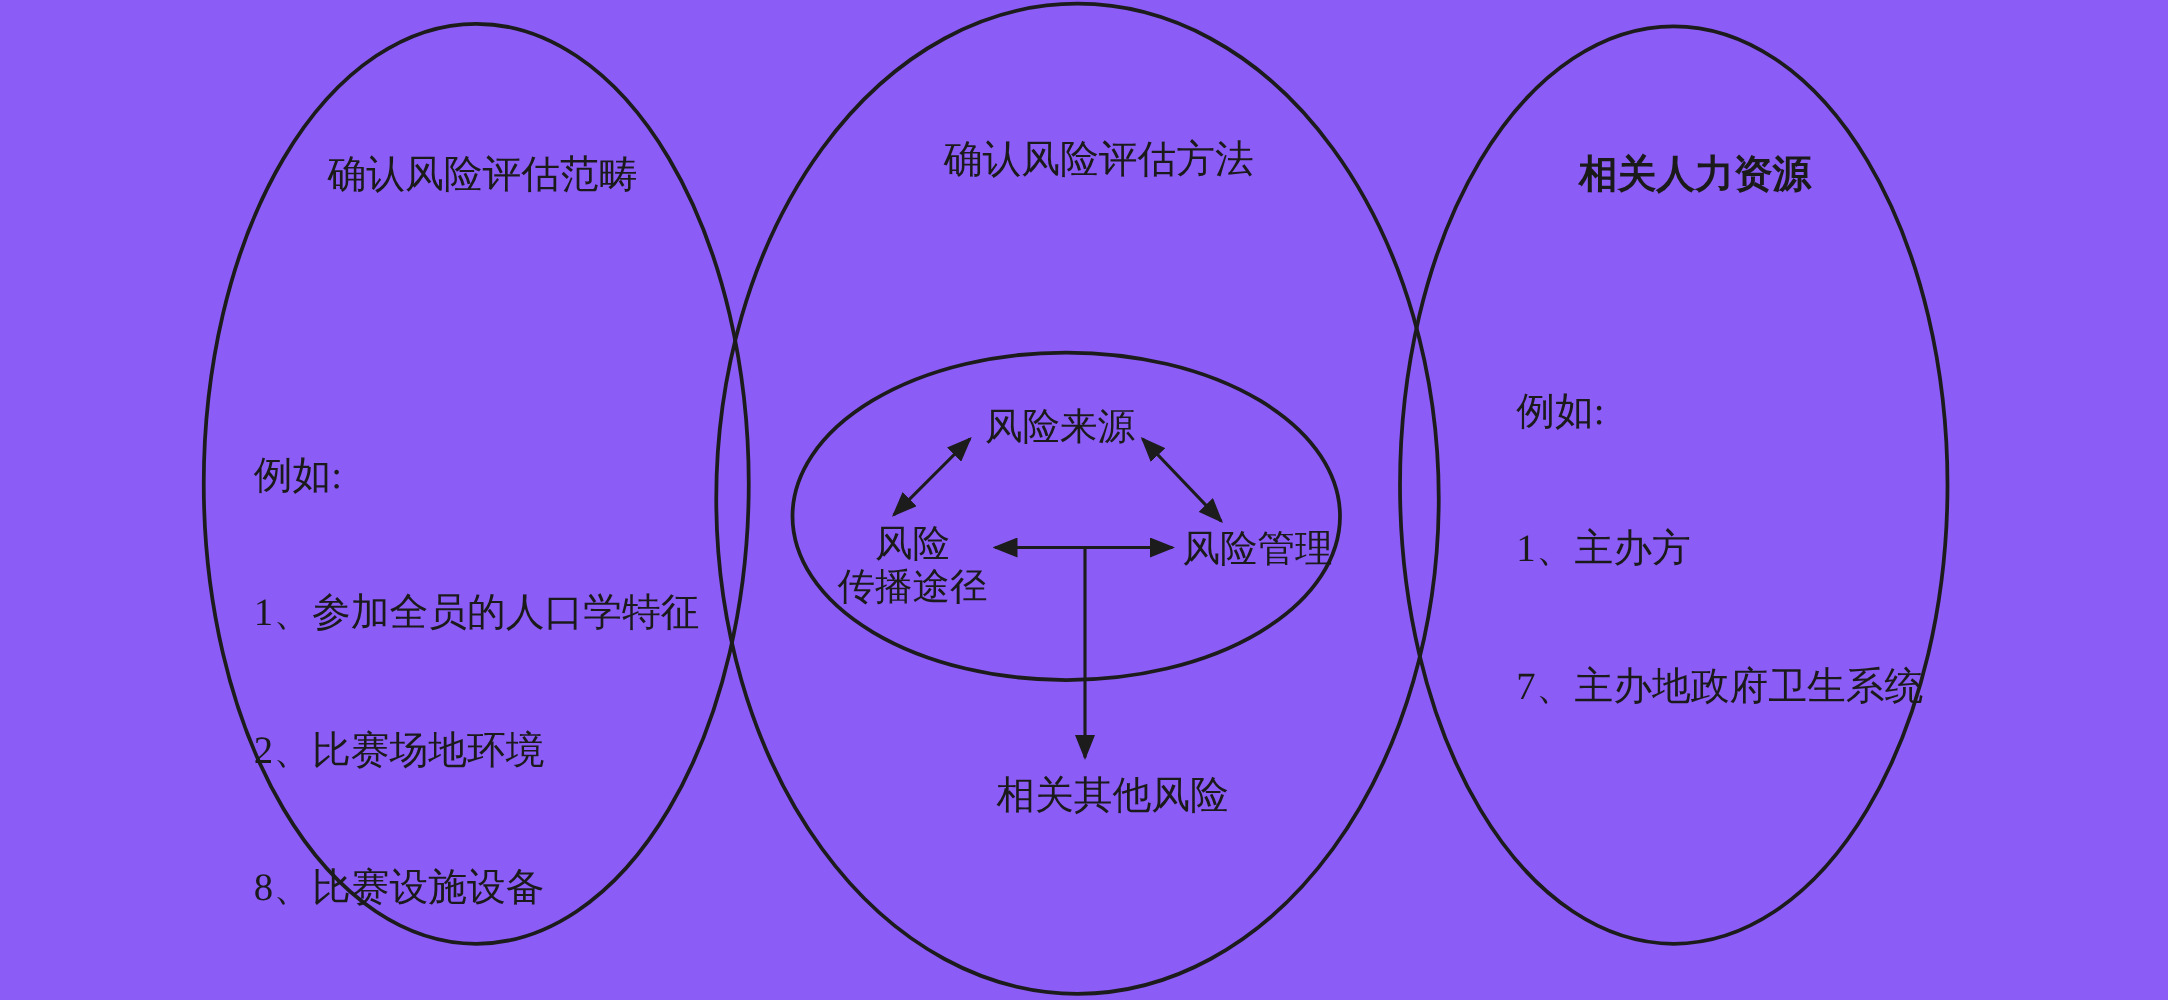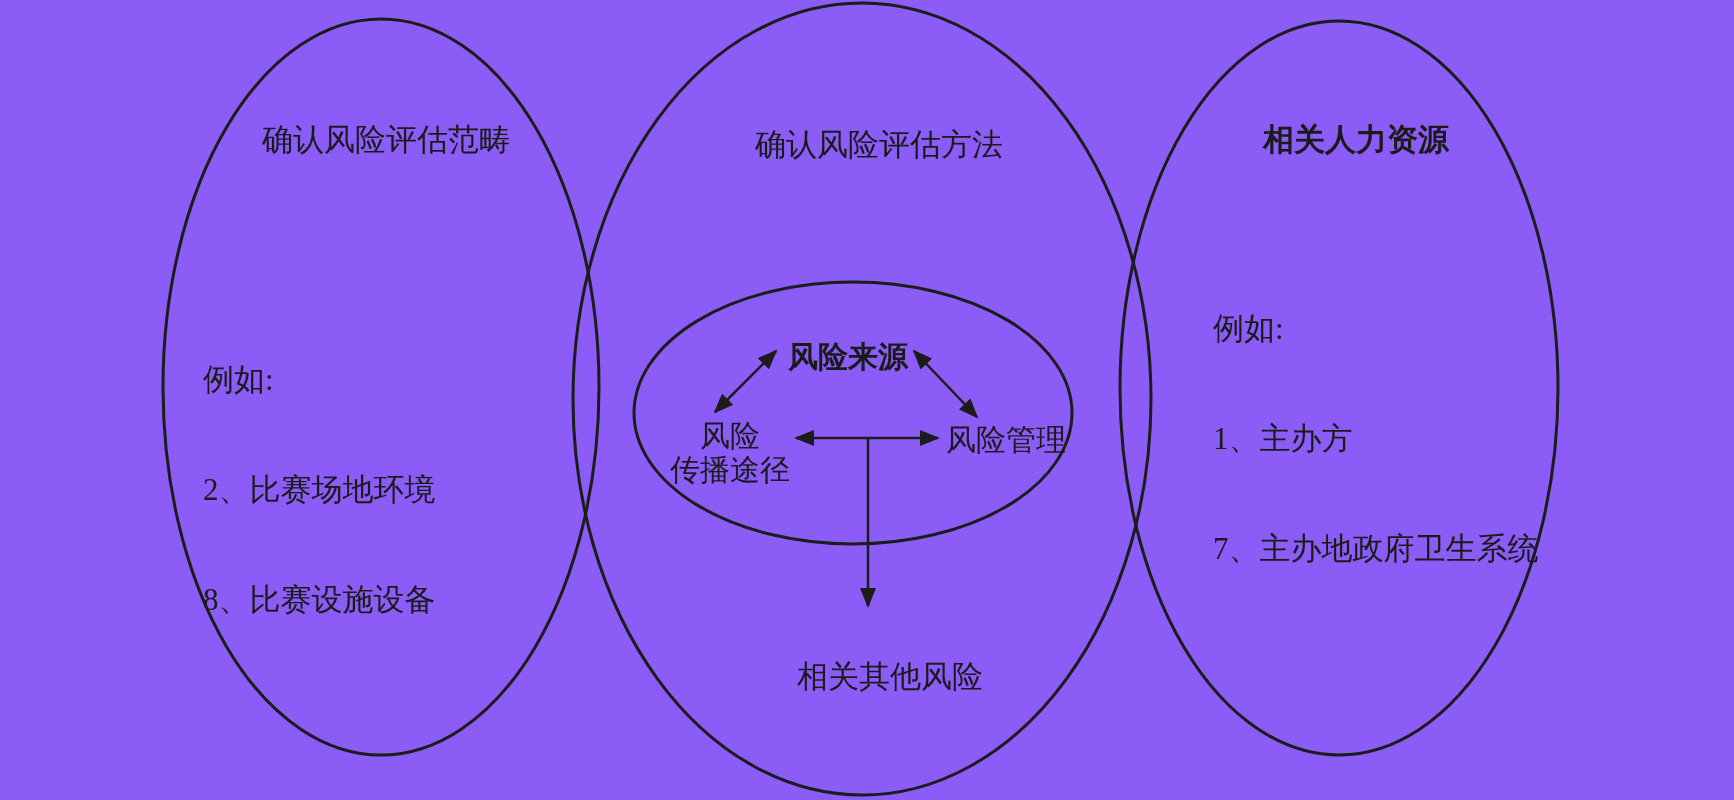--- a/index.html
+++ b/index.html
@@ -51,7 +51,7 @@
   </svg>
 
   <div class="txt centered" style="left:386px;top:140px;">确认风险评估范畴</div>
-  <div class="txt centered" style="left:879px;top:145px;">确认风险评估方法</div>
+  <div class="txt centered" style="left:879px;top:128px;">确认风险评估方法</div>
   <div class="txt centered" style="left:1356px;top:140px;font-weight:bold;">相关人力资源</div>
 
   <div class="txt list" style="left:203px;top:289px;">

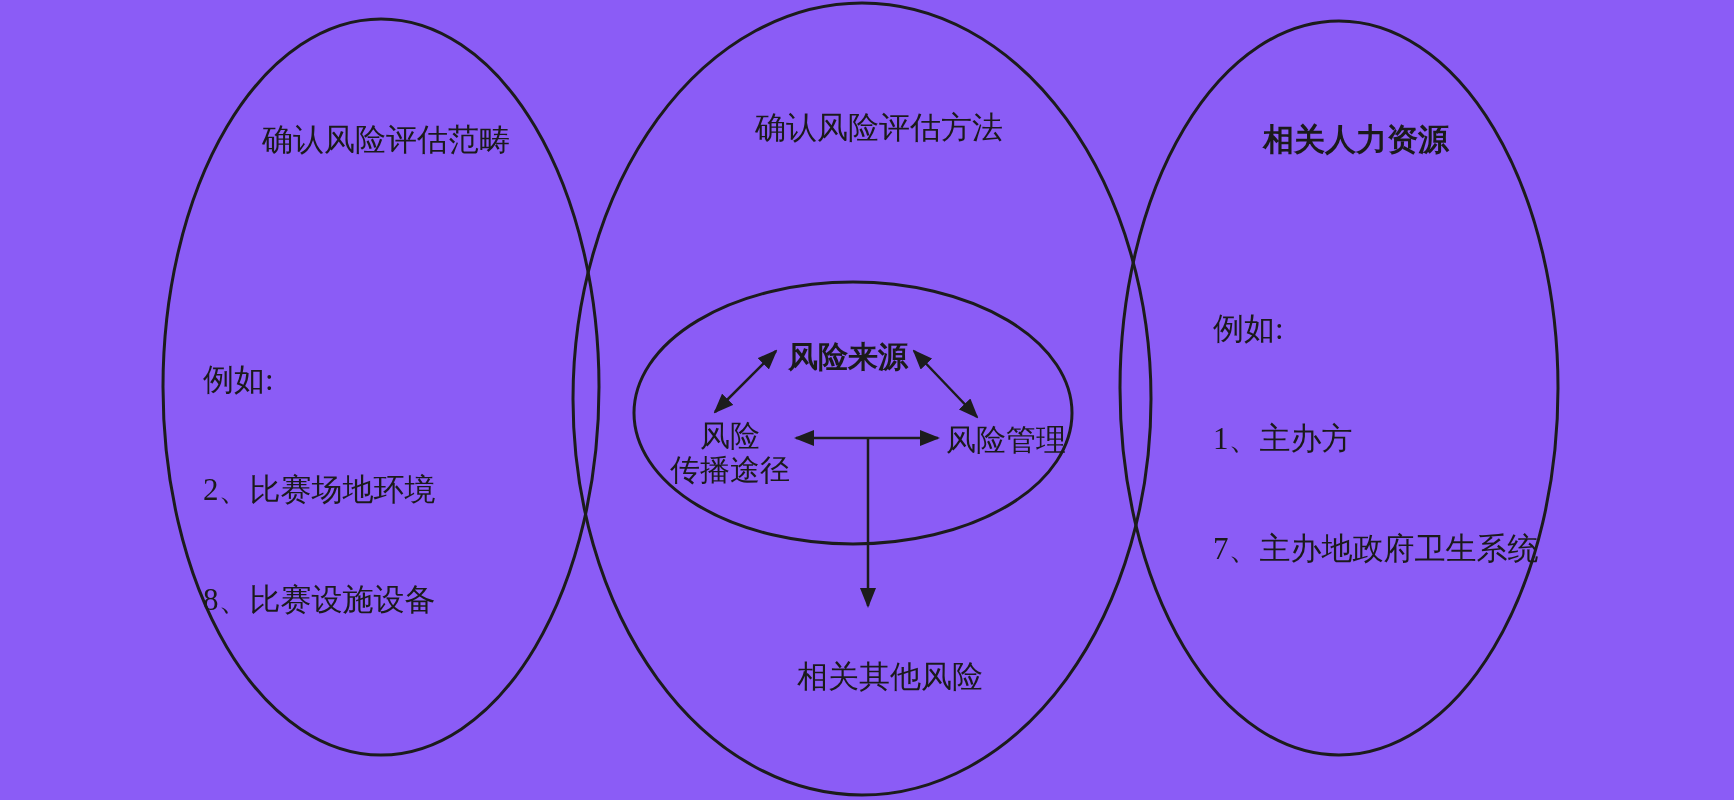--- a/index.html
+++ b/index.html
@@ -69,7 +69,7 @@
     
   </div>
 
-  <div class="txt centered inner-label" style="left:848px;top:357px;font-weight:bold;">风险来源</div>
+  <div class="txt centered inner-label" style="left:848px;top:342px;">风险来源</div>
 
   <div class="txt centered inner-label" style="left:715px;top:453px;">
     <span class="line">风险</span>

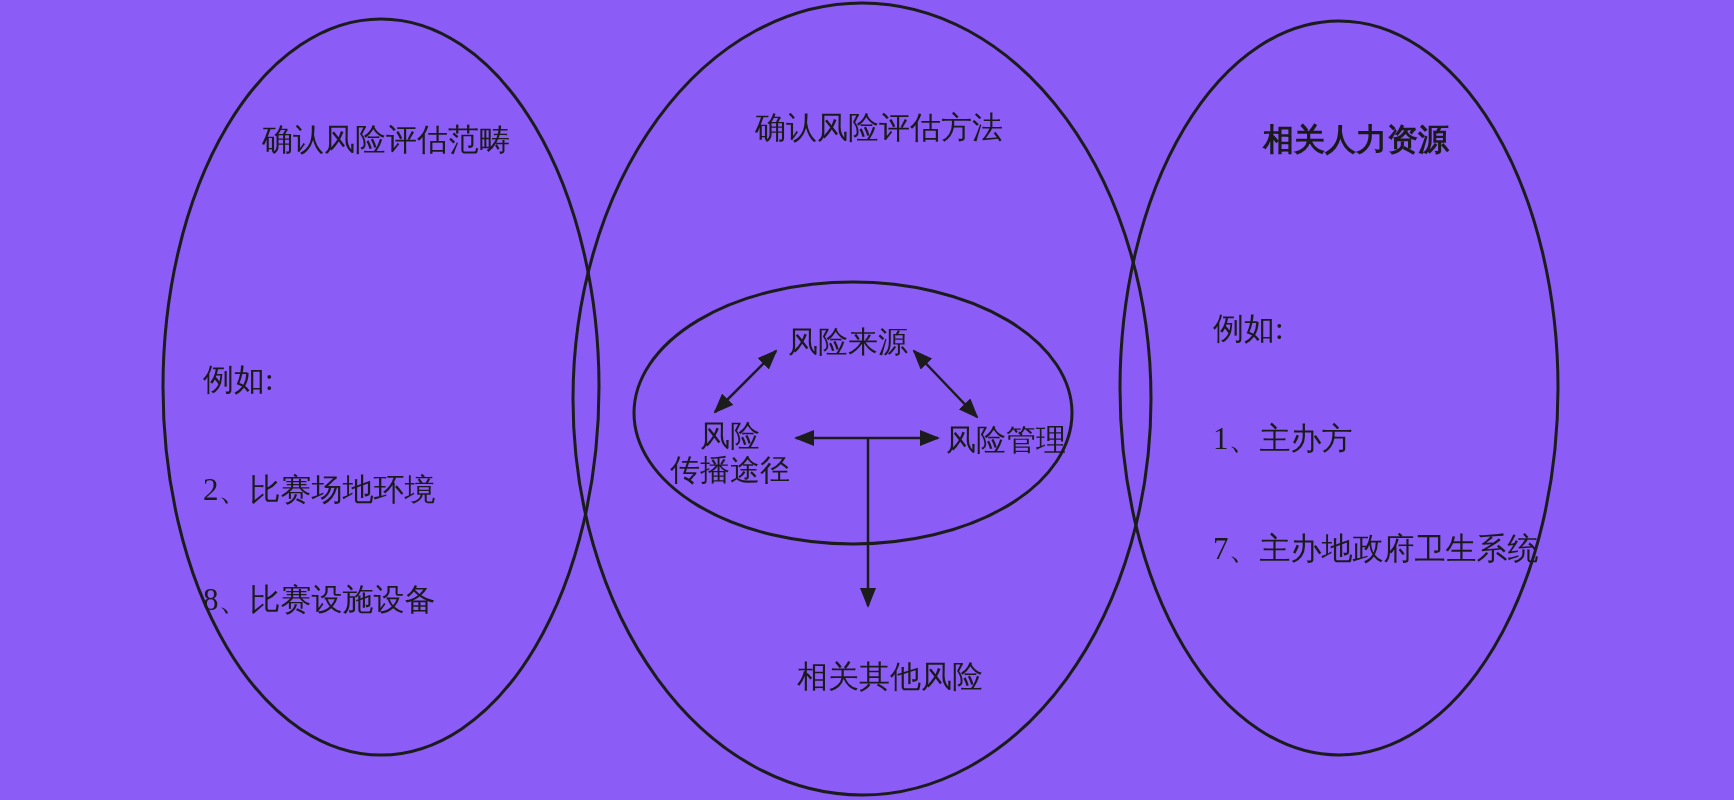--- a/index.html
+++ b/index.html
@@ -56,6 +56,7 @@
 
   <div class="txt list" style="left:203px;top:289px;">
     <span class="line">例如:</span>
+    <span class="line">1、参加全员的人口学特征</span>
     <span class="line">2、比赛场地环境</span>
     <span class="line">8、比赛设施设备</span>
     

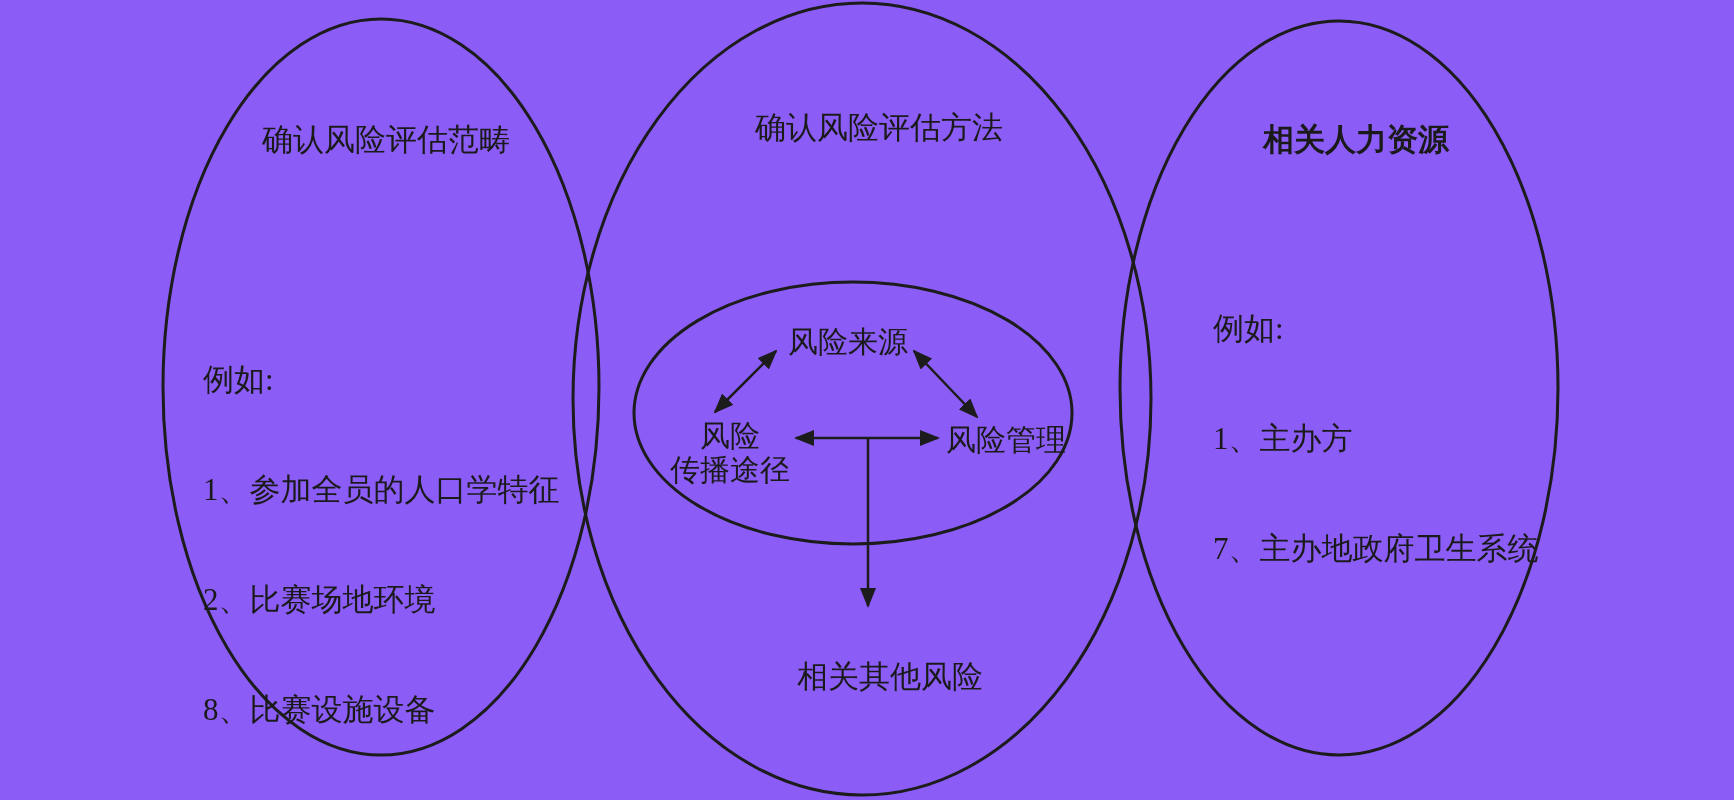--- a/index.html
+++ b/index.html
@@ -79,7 +79,7 @@
 
   <div class="txt centered inner-label" style="left:1006px;top:440px;">风险管理</div>
 
-  <div class="txt centered" style="left:890px;top:637px;margin-top:40px;">相关其他风险</div>
+  <div class="txt centered" style="left:890px;top:637px;">相关其他风险</div>
 
 </div>
 

